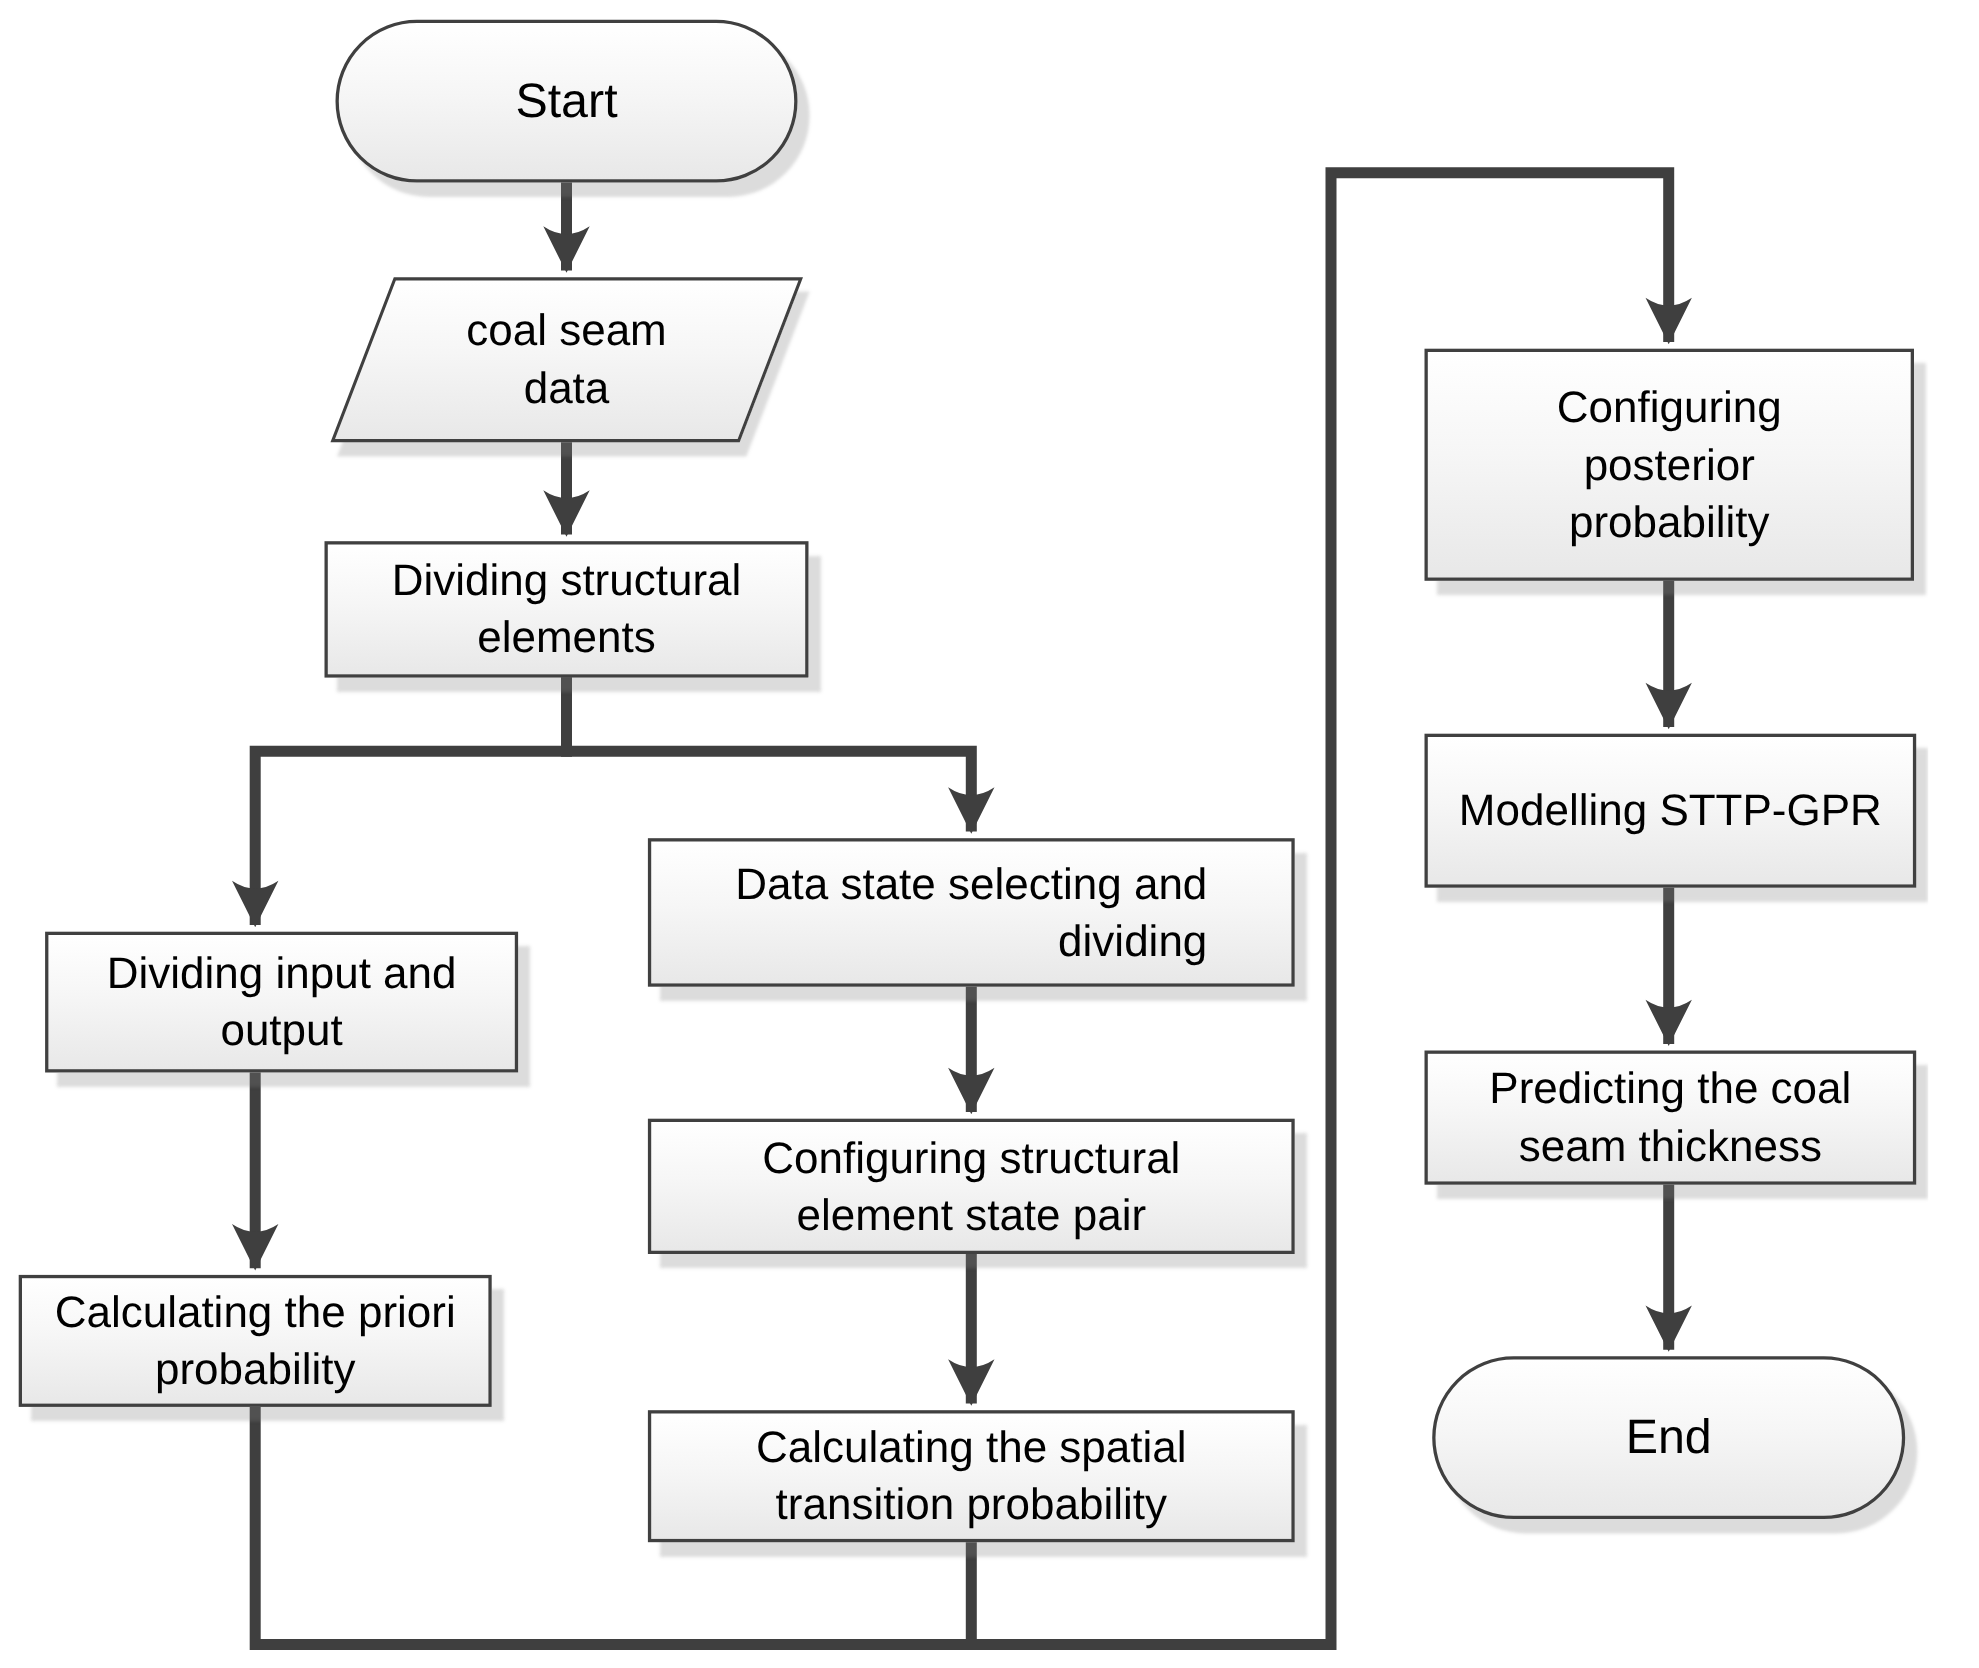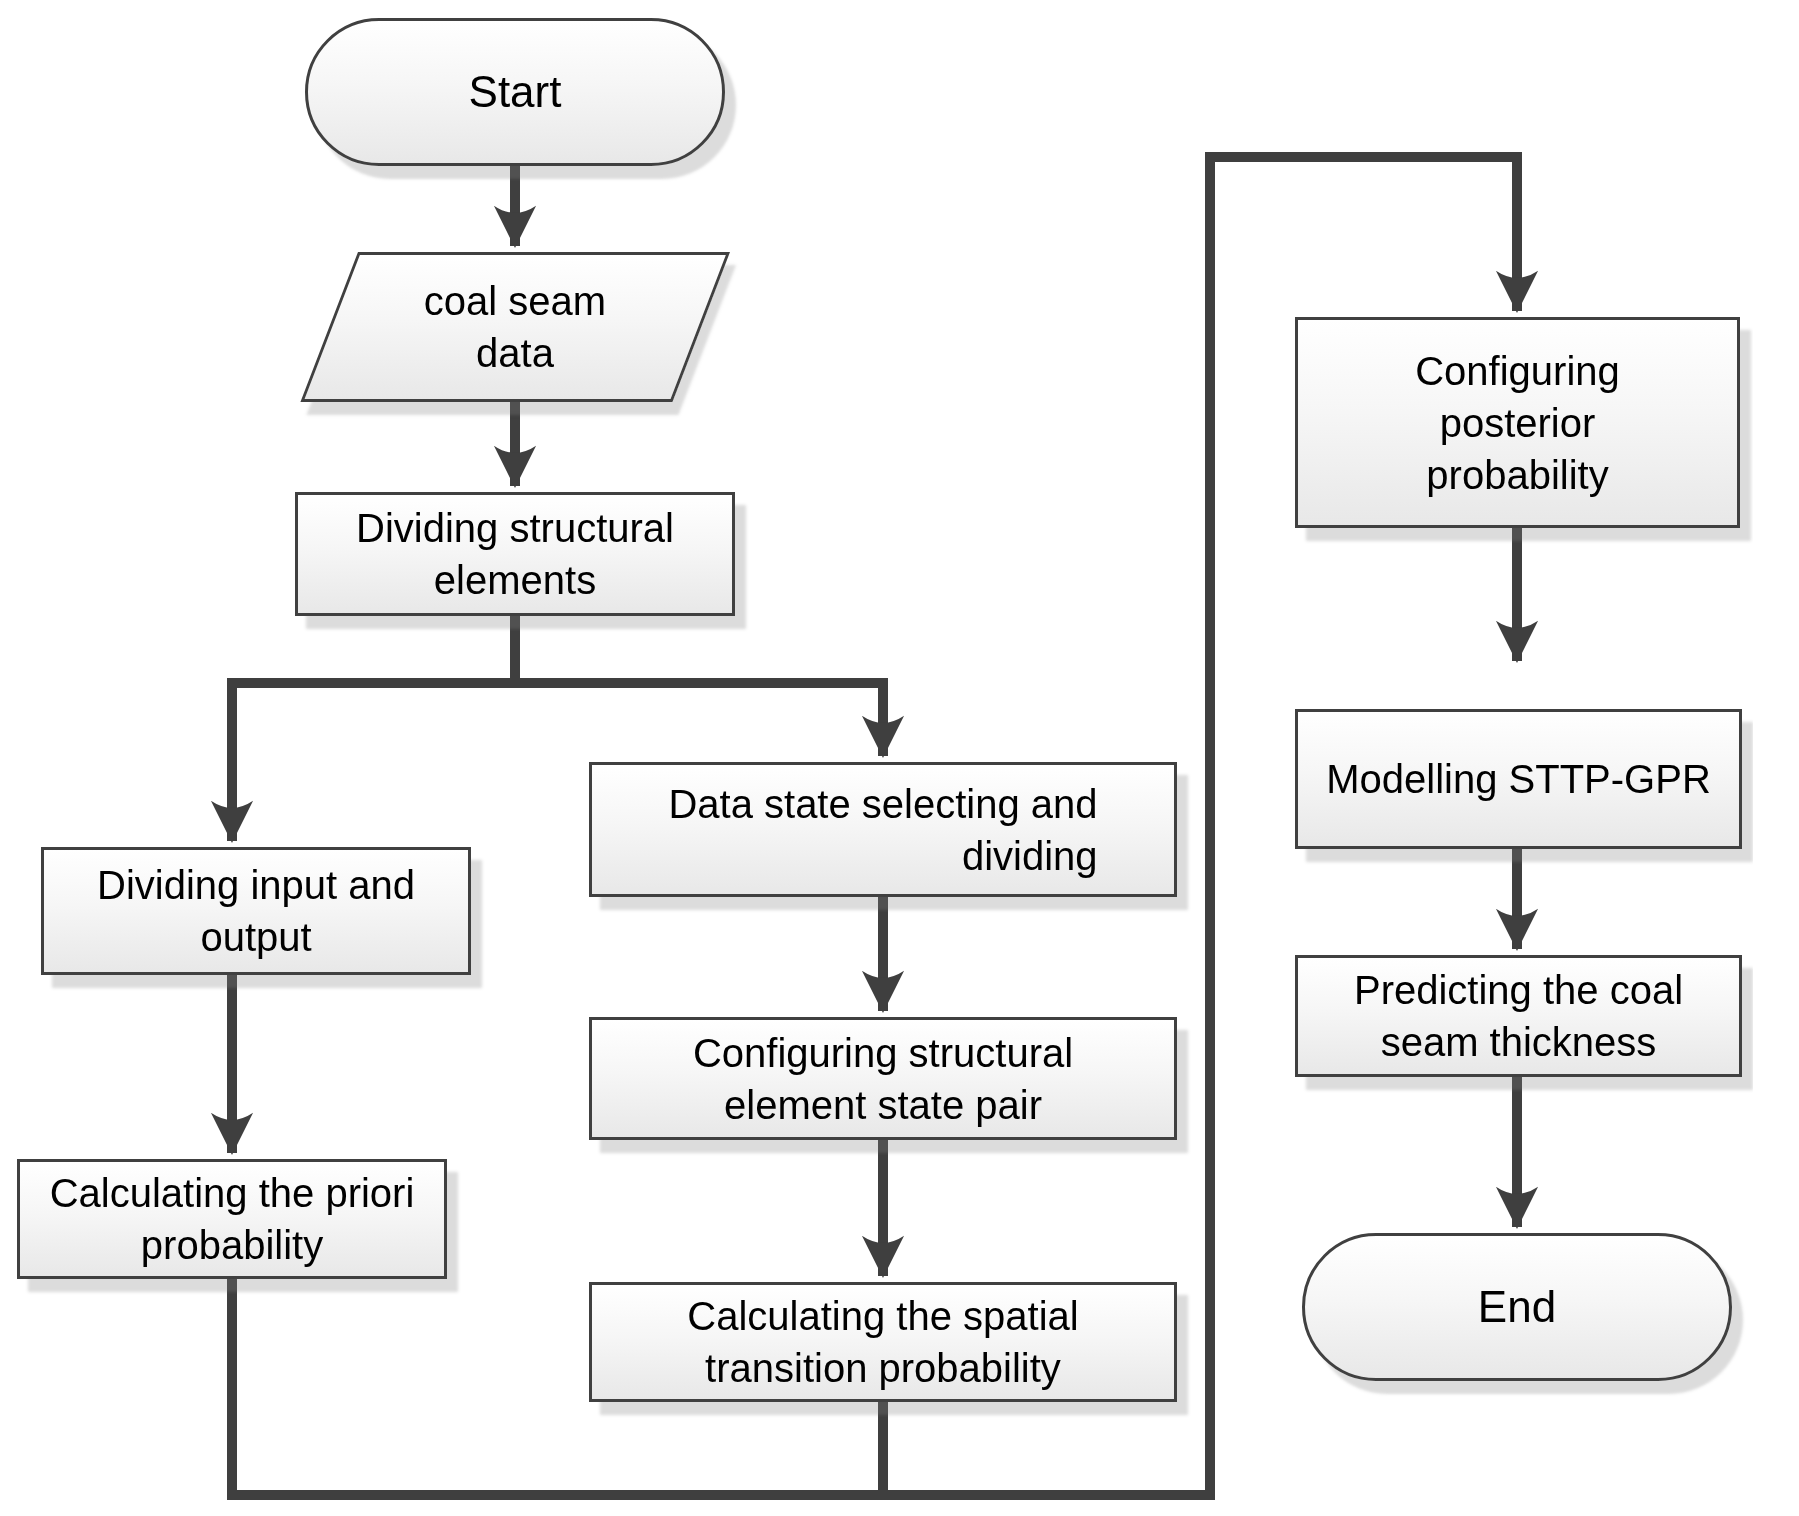--- a/index.html
+++ b/index.html
@@ -90,7 +90,7 @@
 posterior
 probability</div>
 
-  <div class="node" style="left:1295px;top:667px;width:447px;height:140px;margin-top:42px;">Modelling STTP-GPR</div>
+  <div class="node" style="left:1295px;top:667px;width:447px;height:140px;">Modelling STTP-GPR</div>
 
   <div class="node" style="left:1295px;top:955px;width:447px;height:122px;">Predicting the coal
 seam thickness</div>

